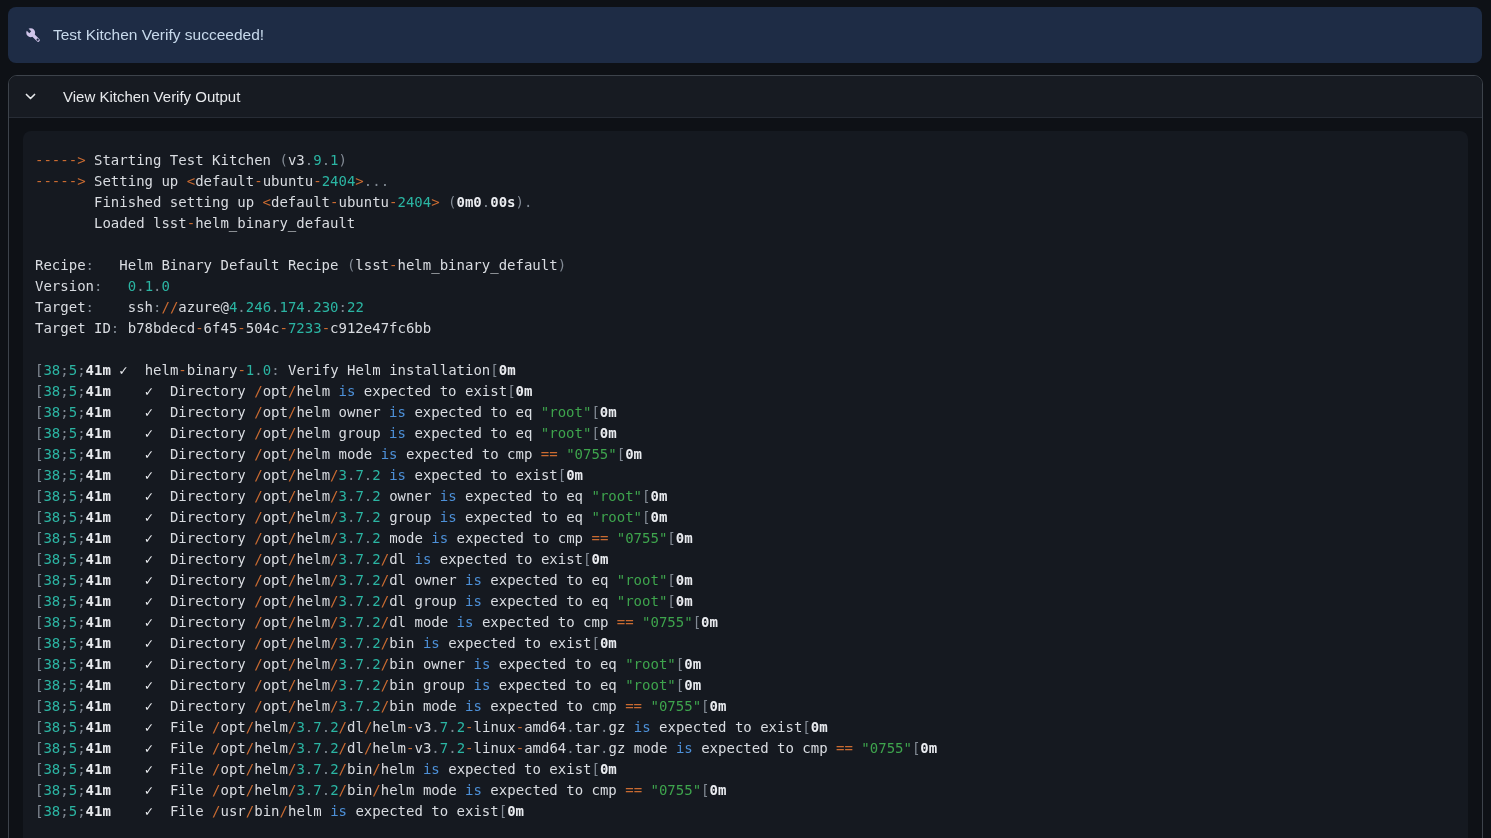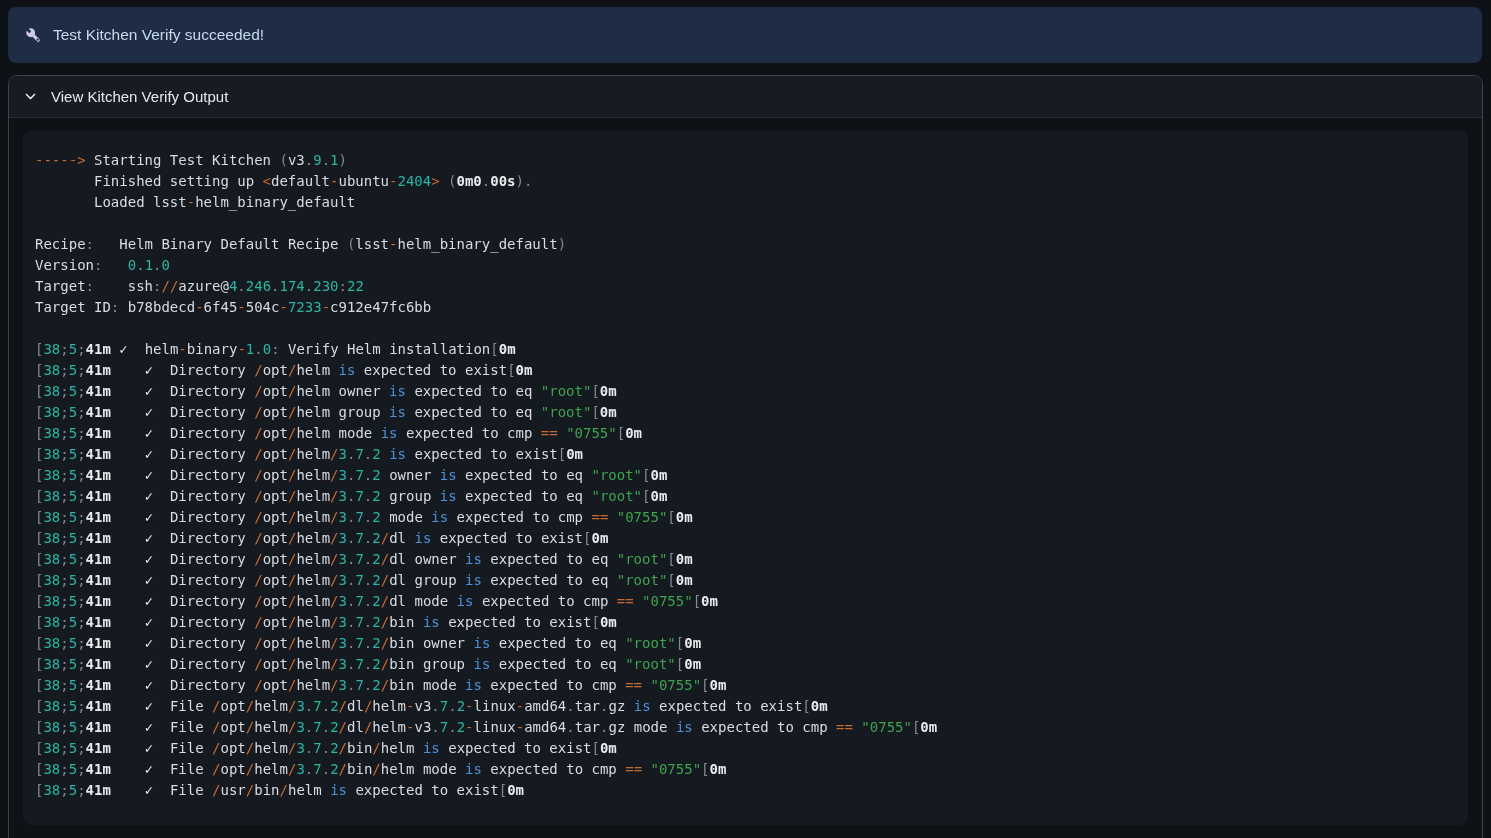--- a/index.html
+++ b/index.html
@@ -42,7 +42,7 @@
     cursor: pointer;
   }
   .chev { display: flex; align-items: center; color: #e7e9ec; padding: 0 2px; }
-  .expander-title { color: #e7e9ec; font-size: 15px; }
+  .expander-title { color: #e7e9ec; font-size: 15px; margin-left: 12px; }
 
   
   .terminal {

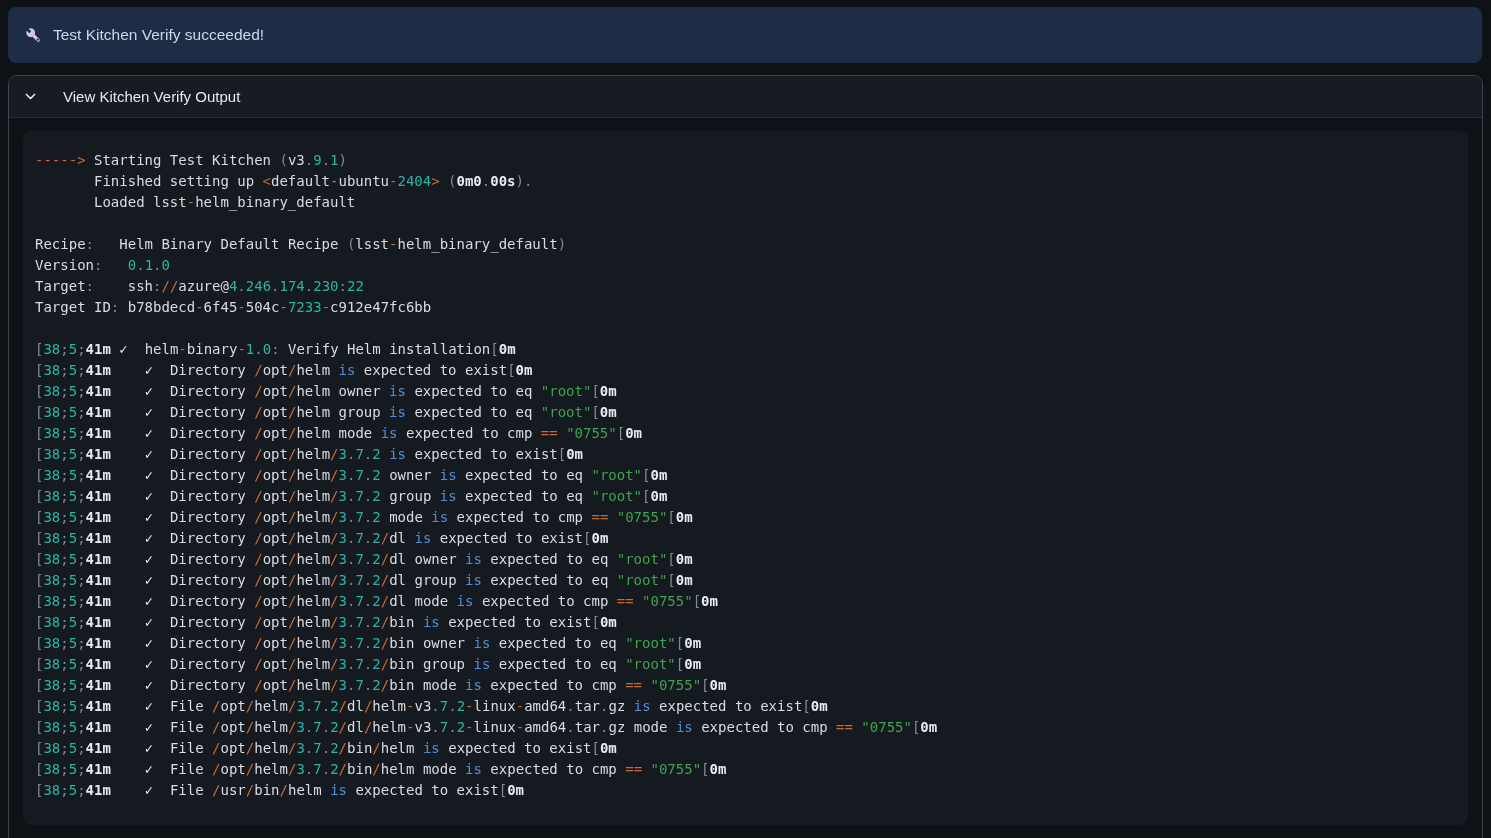--- a/index.html
+++ b/index.html
@@ -91,6 +91,7 @@
   <div class="expander-body">
     <div class="terminal">
         <div class="tl"><span class="sg-o">-----&gt; </span><span class="sg-w">Starting Test Kitchen </span><span class="sg-gr">(</span><span class="sg-w">v3</span><span class="sg-gr">.</span><span class="sg-t">9</span><span class="sg-gr">.</span><span class="sg-t">1</span><span class="sg-gr">)</span></div>
+        <div class="tl"><span class="sg-o">-----&gt; </span><span class="sg-w">Setting up </span><span class="sg-o">&lt;</span><span class="sg-w">default</span><span class="sg-o">-</span><span class="sg-w">ubuntu</span><span class="sg-o">-</span><span class="sg-t">2404</span><span class="sg-o">&gt;</span><span class="sg-gr">...</span></div>
         <div class="tl"><span class="sg-w">       Finished setting up </span><span class="sg-o">&lt;</span><span class="sg-w">default</span><span class="sg-o">-</span><span class="sg-w">ubuntu</span><span class="sg-o">-</span><span class="sg-t">2404</span><span class="sg-o">&gt;</span><span class="sg-w"> </span><span class="sg-gr">(</span><span class="sg-n">0m0</span><span class="sg-gr">.</span><span class="sg-n">00s</span><span class="sg-gr">).</span></div>
         <div class="tl"><span class="sg-w">       Loaded lsst</span><span class="sg-o">-</span><span class="sg-w">helm_binary_default</span></div>
         <div class="tl"></div>

